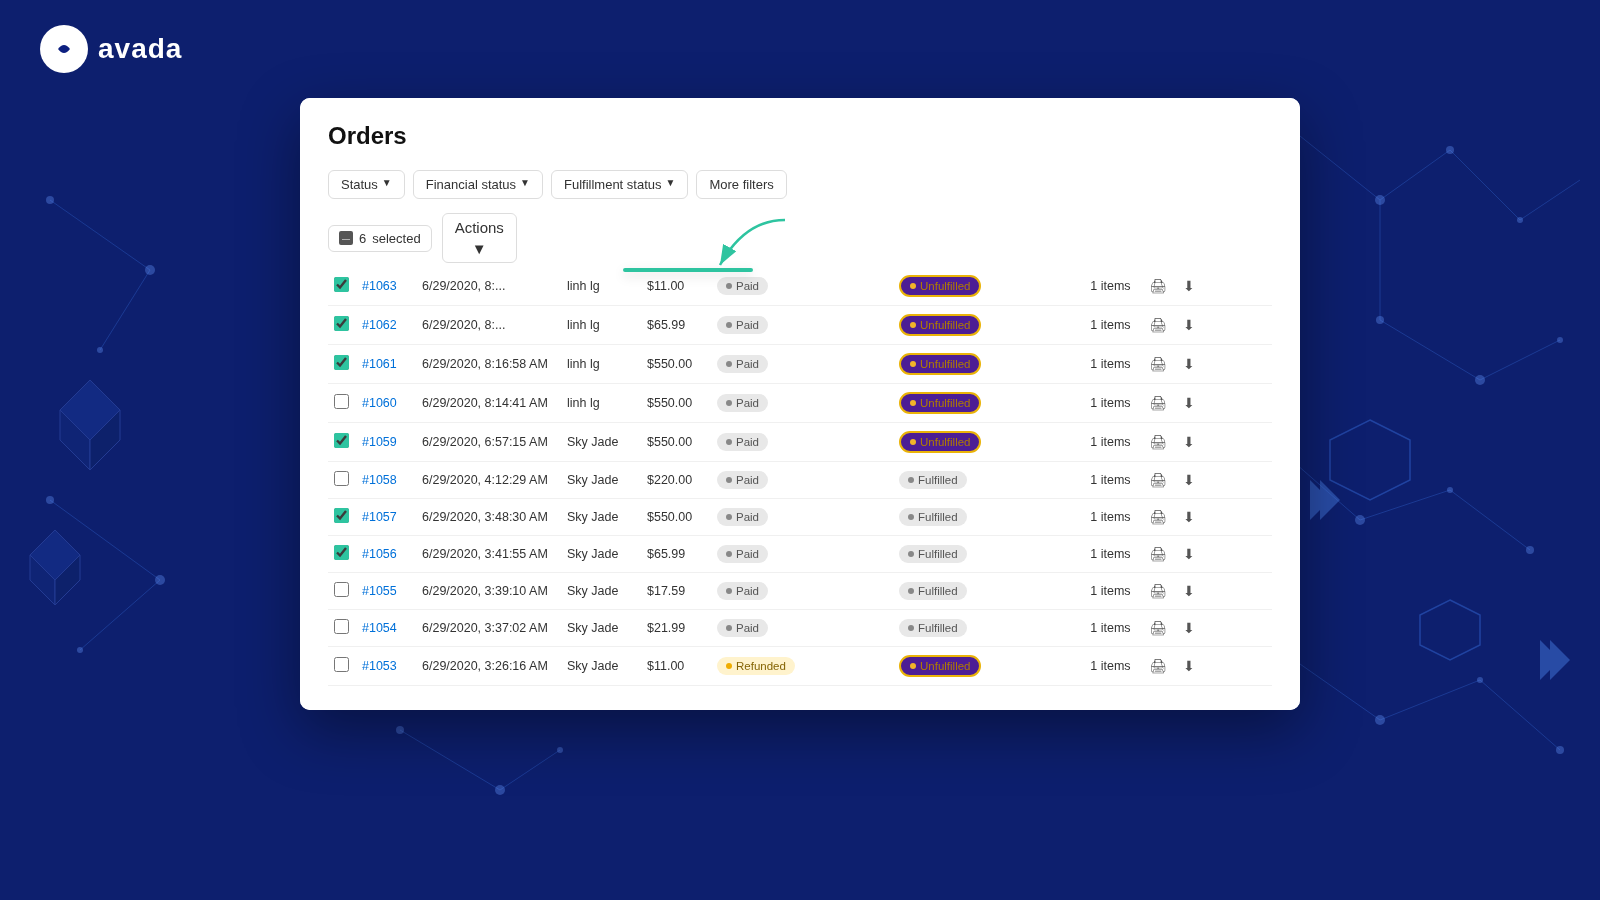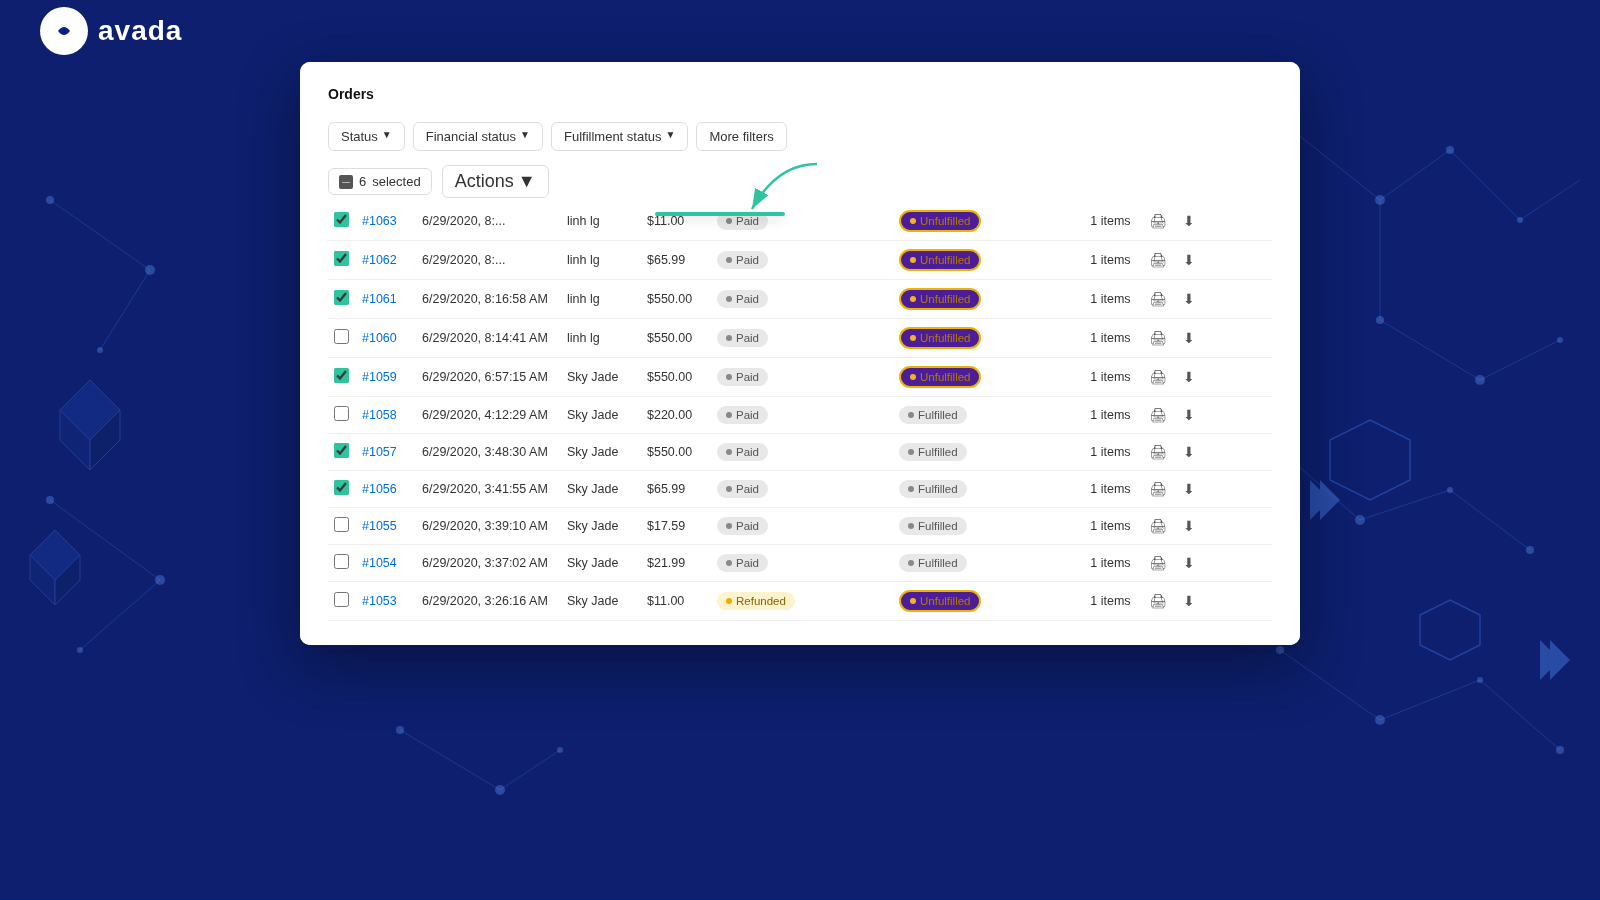--- a/index.html
+++ b/index.html
@@ -16,7 +16,7 @@
     .top-header {
       display: flex;
       align-items: center;
-      padding: 7px 40px;
+      padding: 25px 40px;
       position: relative;
       z-index: 1;
     }

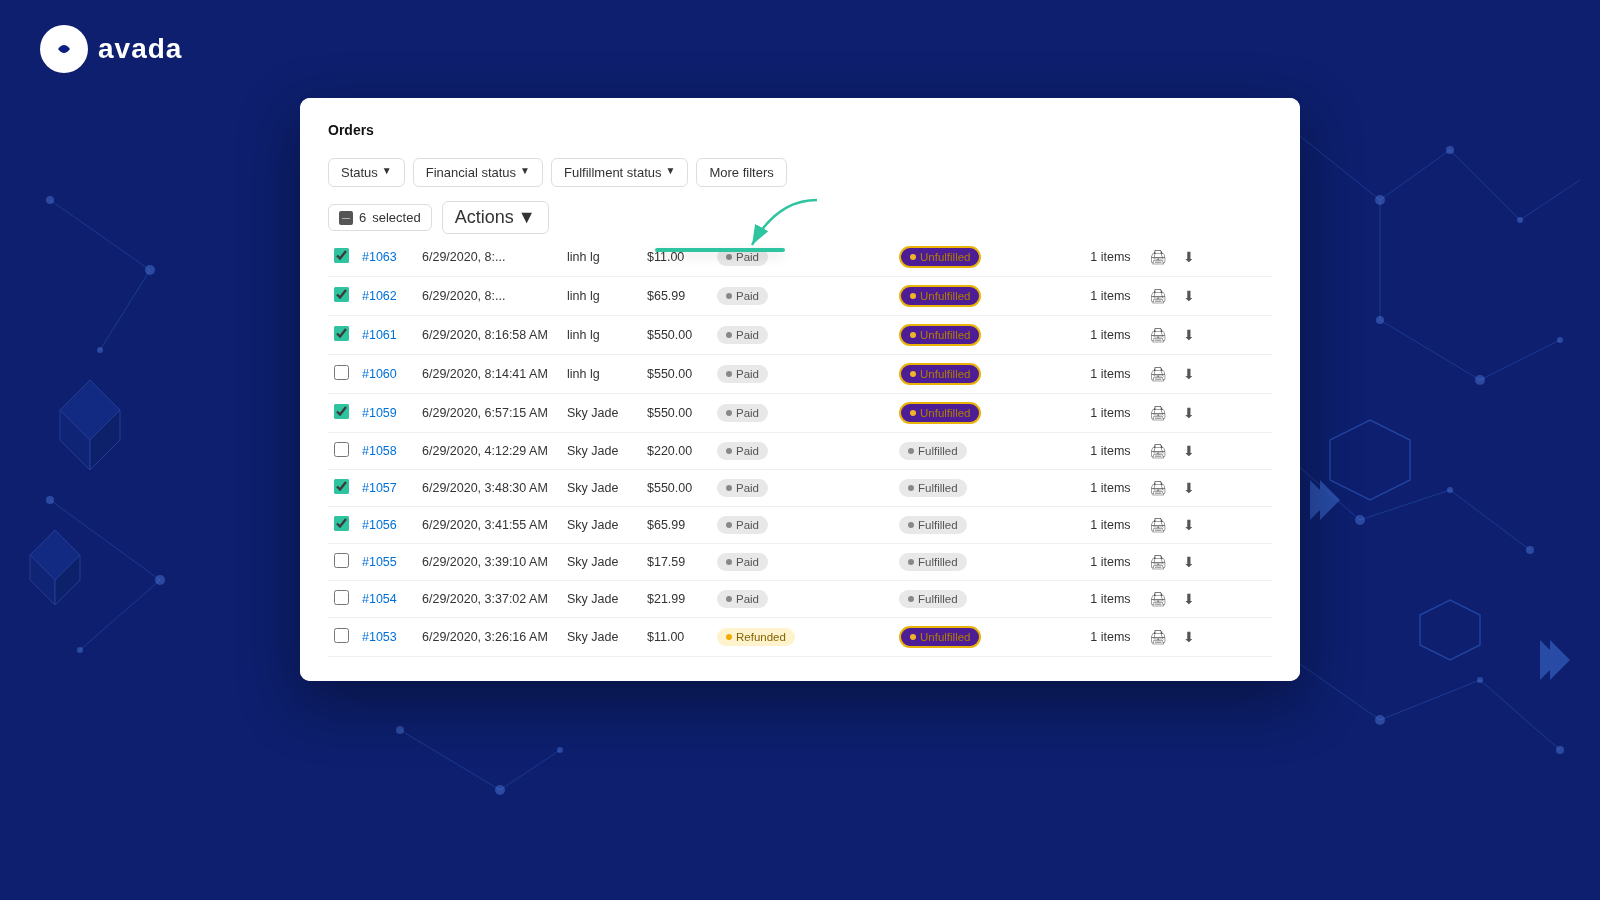--- a/index.html
+++ b/index.html
@@ -112,7 +112,7 @@
     }
 
     .orders-title {
-      font-size: 14px;
+      font-size: 24px;
       font-weight: 700;
       color: #111;
       margin-bottom: 20px;

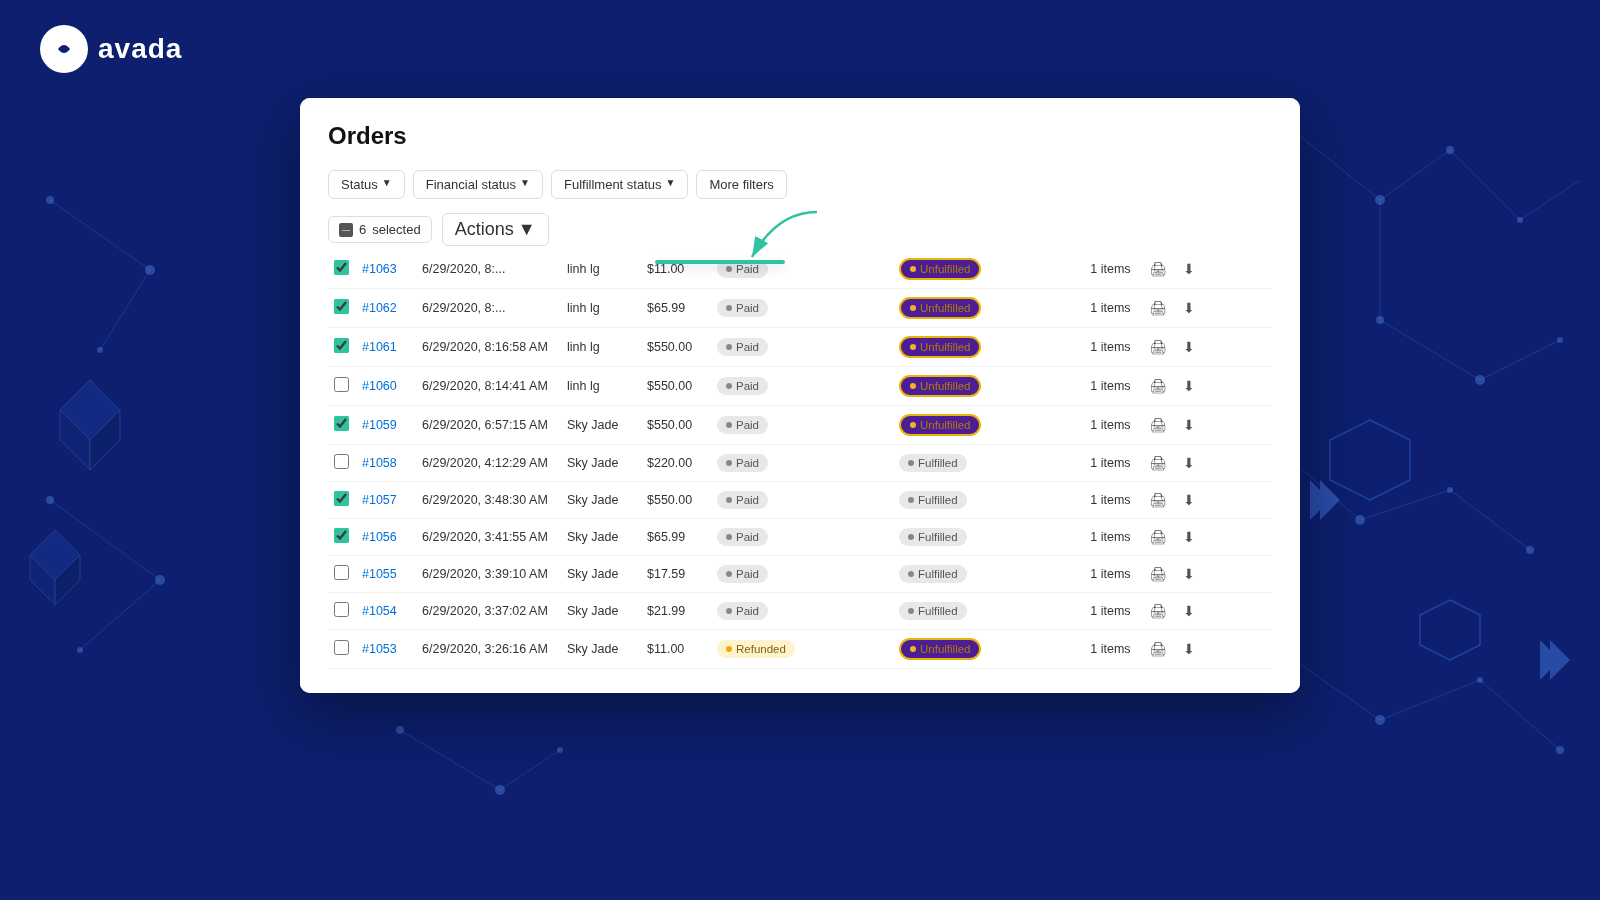--- a/index.html
+++ b/index.html
@@ -180,11 +180,12 @@
       border: 1px solid #ddd;
       border-radius: 6px;
       background: white;
-      font-size: 18px;
+      font-size: 15px;
       color: #333;
       cursor: pointer;
       display: flex;
       gap: 4px;
+      flex-direction: column;
     }
 
     

